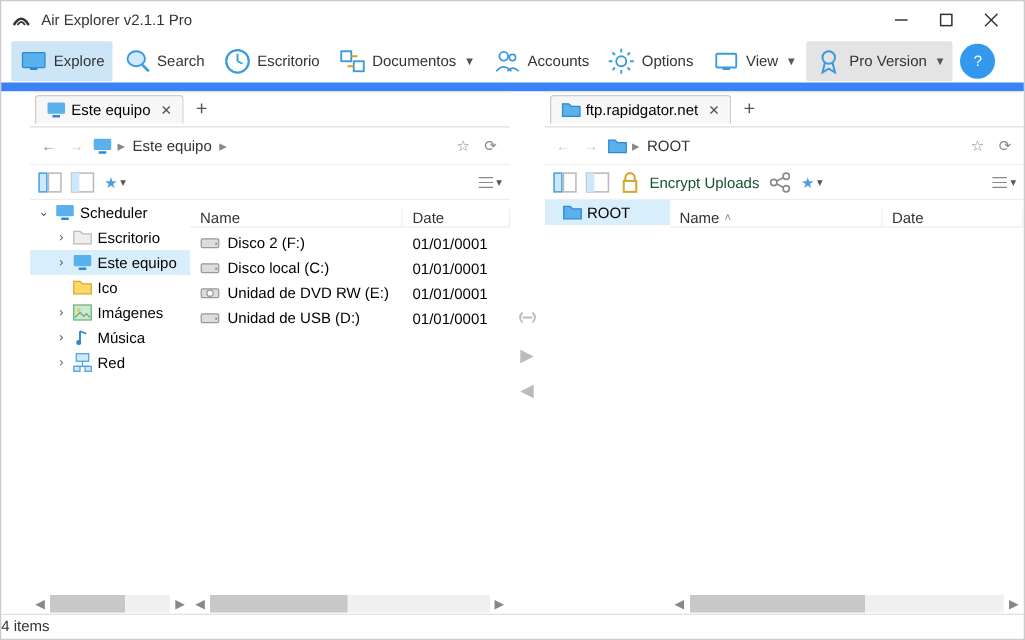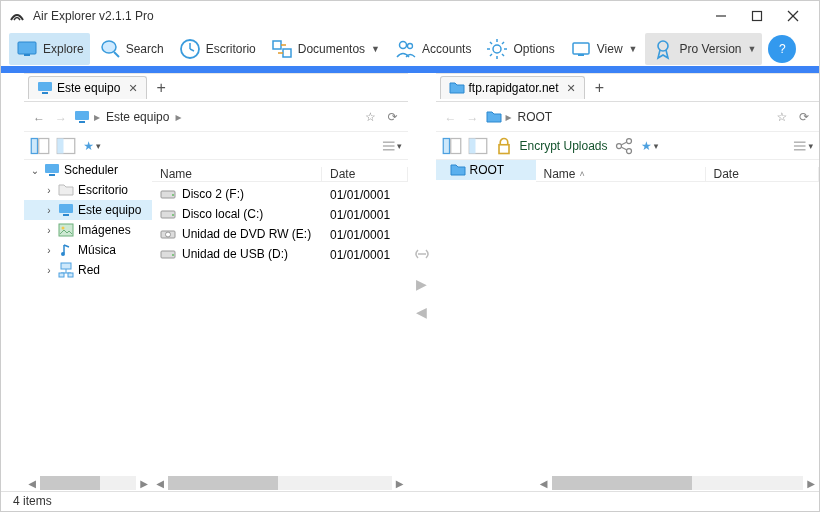--- a/index.html
+++ b/index.html
@@ -271,6 +271,15 @@
             <span>Este equipo</span>
           </div>
         <div class="node" style="padding-left:20px">
+            <span class="chev" style="visibility:hidden">›</span>
+            <span class="mini-ic">
+              <svg viewBox="0 0 16 16">
+                <path d="M1 3h5l2 2h7v8H1z" fill="#ffd866" stroke="#d6a830"></path>
+              </svg>
+            </span>
+            <span>Ico</span>
+          </div>
+        <div class="node" style="padding-left:20px">
             <span class="chev">›</span>
             <span class="mini-ic">
               <svg viewBox="0 0 16 16">

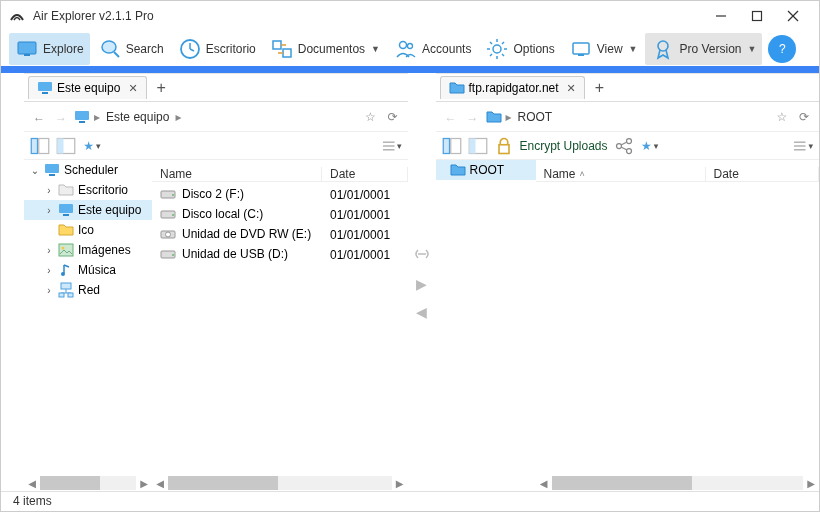--- a/index.html
+++ b/index.html
@@ -49,7 +49,7 @@
   .scroll .track { flex: 1; background: #f0f0f0; height: 14px; position: relative; }
   .scroll .thumb { position: absolute; left: 0; top: 0; bottom: 0; width: 60px; background: #c8c8c8; }
   .status { height: 20px; border-top: 1px solid #e0e0e0; display: flex; }
-  .status .half { flex: 1; padding: 2px 12px; color: #333; }
+  .status .half { flex: 1; padding: 2px 0; color: #333; }
   svg { display: block; }
   .mini-ic { width: 16px; height: 16px; }
   .side-list { flex: 1; }

